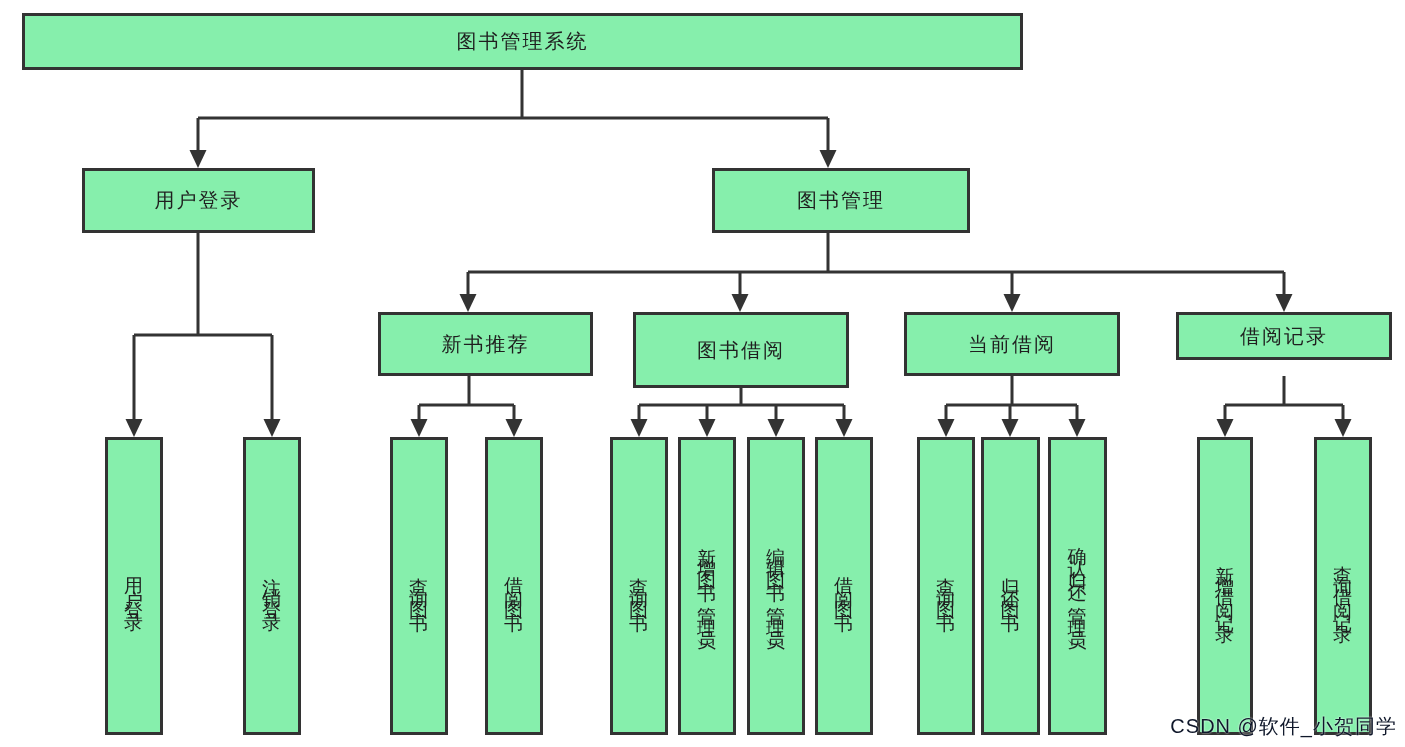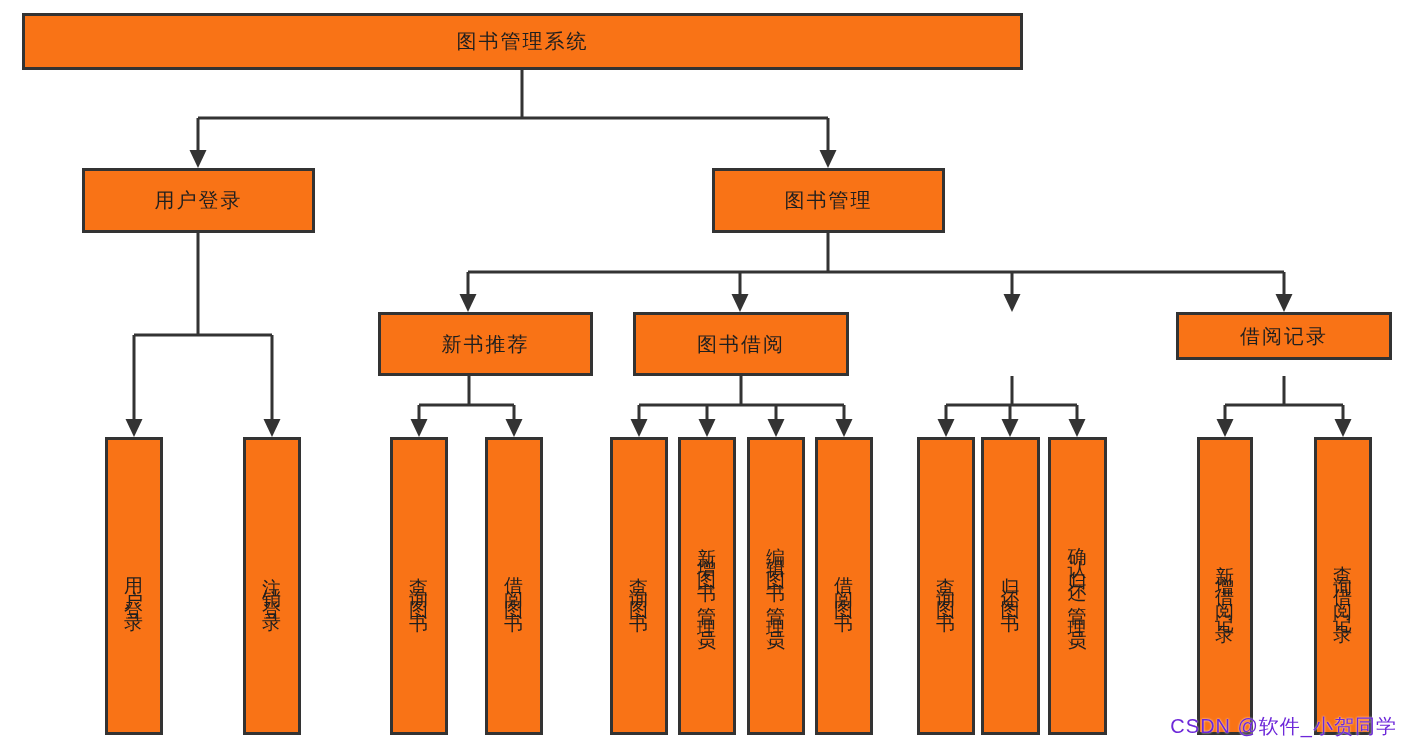--- a/index.html
+++ b/index.html
@@ -19,7 +19,7 @@
   .node {
     position: absolute;
     box-sizing: border-box;
-    background: #f97316;
+    background: #86efac;
     border: 3px solid #333333;
     display: flex;
     align-items: center;

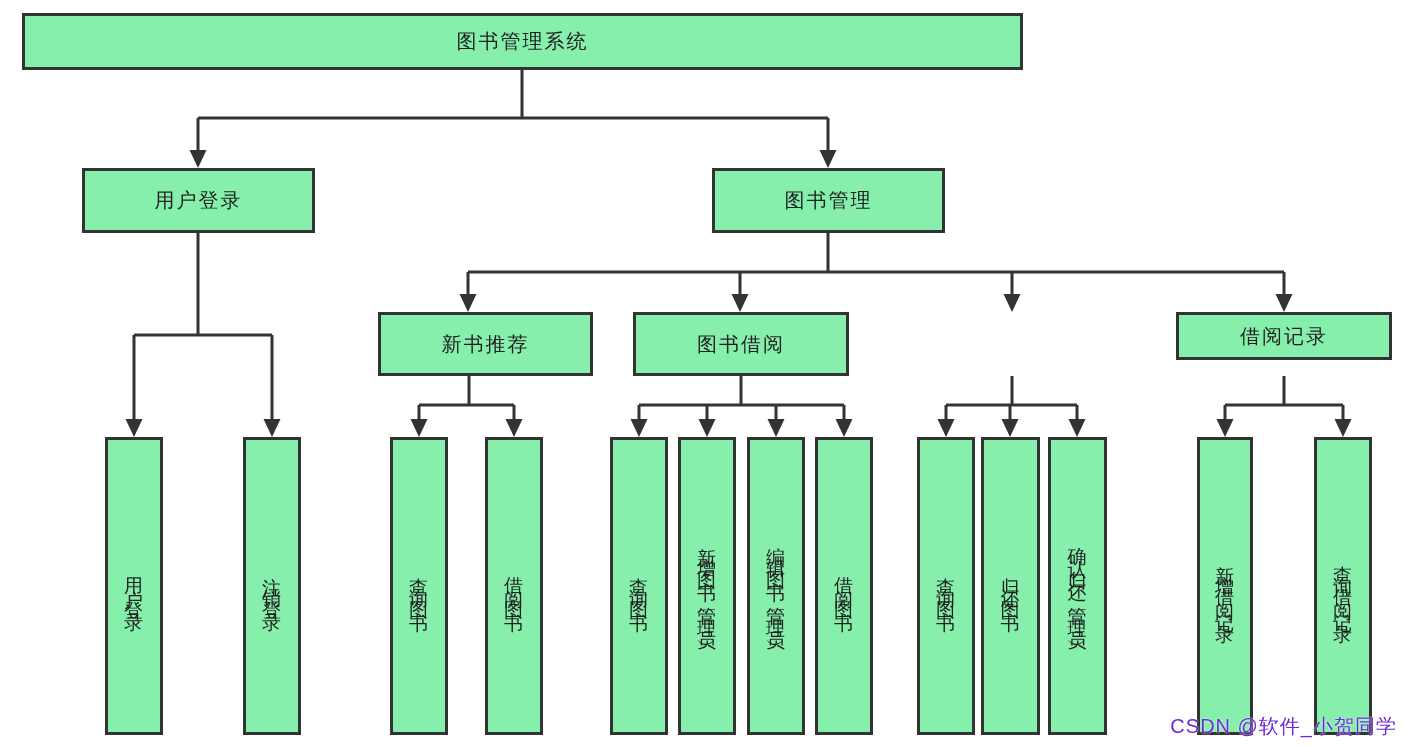--- a/index.html
+++ b/index.html
@@ -44,7 +44,7 @@
   
   #n-root { left: 22px;   top: 13px;  width: 1001px; height: 57px; }
   #n-b0   { left: 82px;   top: 168px; width: 233px;  height: 65px; }
-  #n-b1   { left: 712px;  top: 168px; width: 233px;  height: 65px; }
+  #n-b1   { left: 712px;  top: 168px; width: 258px;  height: 65px; }
   #n-b1c0 { left: 362px;  top: 312px; width: 215px;  height: 64px; margin-left: 16px; }
   #n-b1c1 { left: 633px;  top: 312px; width: 216px;  height: 64px; }
   #n-b1c2 { left: 904px;  top: 312px; width: 216px;  height: 64px; }

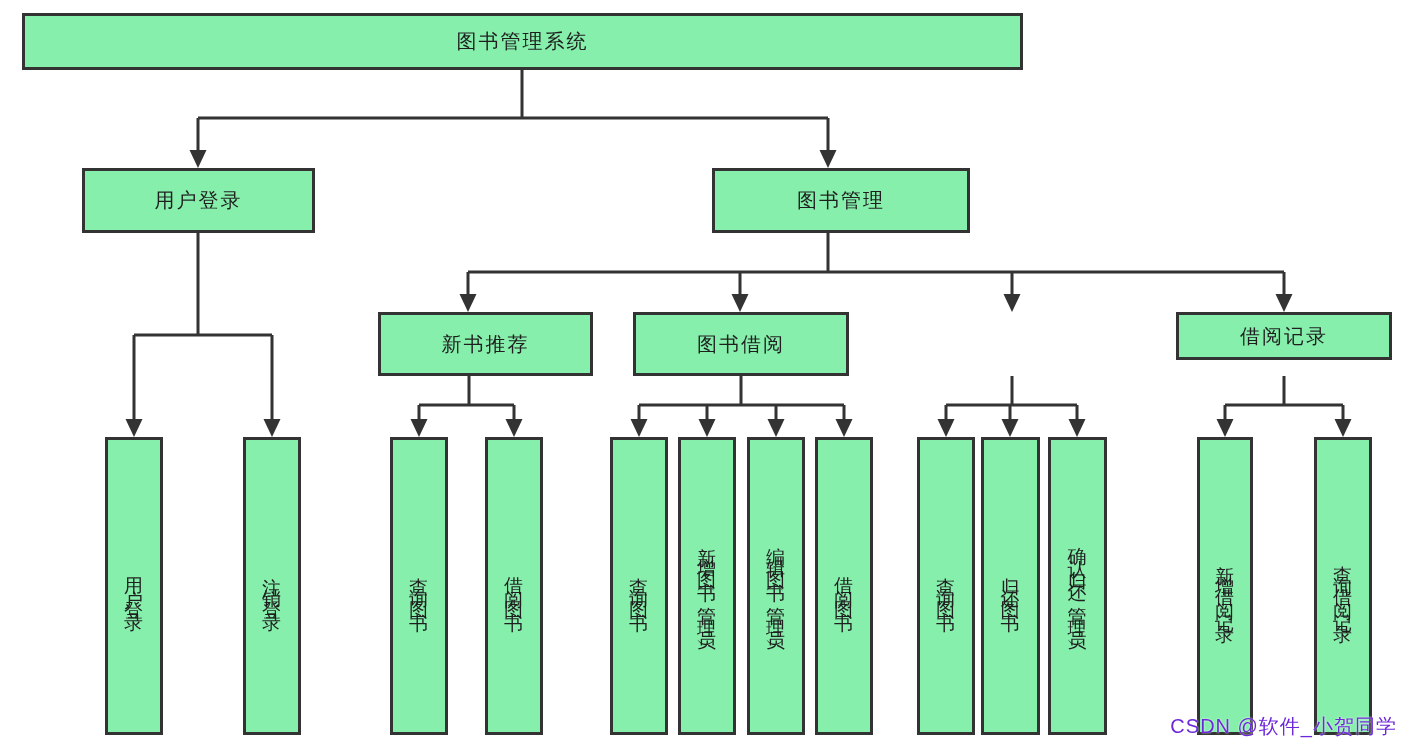--- a/index.html
+++ b/index.html
@@ -46,7 +46,7 @@
   #n-b0   { left: 82px;   top: 168px; width: 233px;  height: 65px; }
   #n-b1   { left: 712px;  top: 168px; width: 258px;  height: 65px; }
   #n-b1c0 { left: 362px;  top: 312px; width: 215px;  height: 64px; margin-left: 16px; }
-  #n-b1c1 { left: 633px;  top: 312px; width: 216px;  height: 64px; }
+  #n-b1c1 { left: 633px;  top: 312px; width: 216px;  height: 76px; }
   #n-b1c2 { left: 904px;  top: 312px; width: 216px;  height: 64px; }
   #n-b1c3 { left: 1176px; top: 312px; width: 216px;  height: 48px; }
   

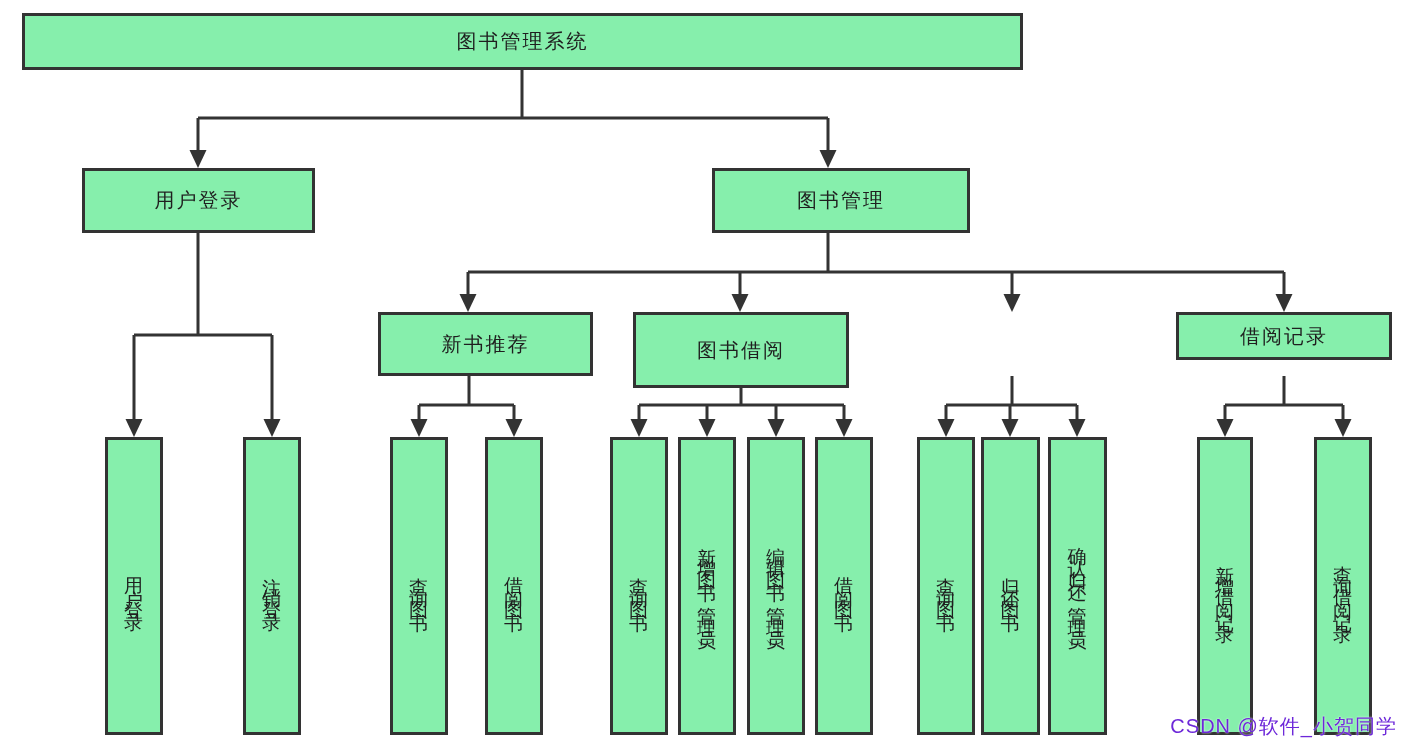--- a/index.html
+++ b/index.html
@@ -109,6 +109,7 @@
 
   <div class="node" id="n-b1c0">新书推荐</div>
   <div class="node" id="n-b1c1">图书借阅</div>
+  <div class="node" id="n-b1c2">当前借阅</div>
   <div class="node" id="n-b1c3">借阅记录</div>
 
   <div class="node leaf" id="l-b0c0">用户登录</div>

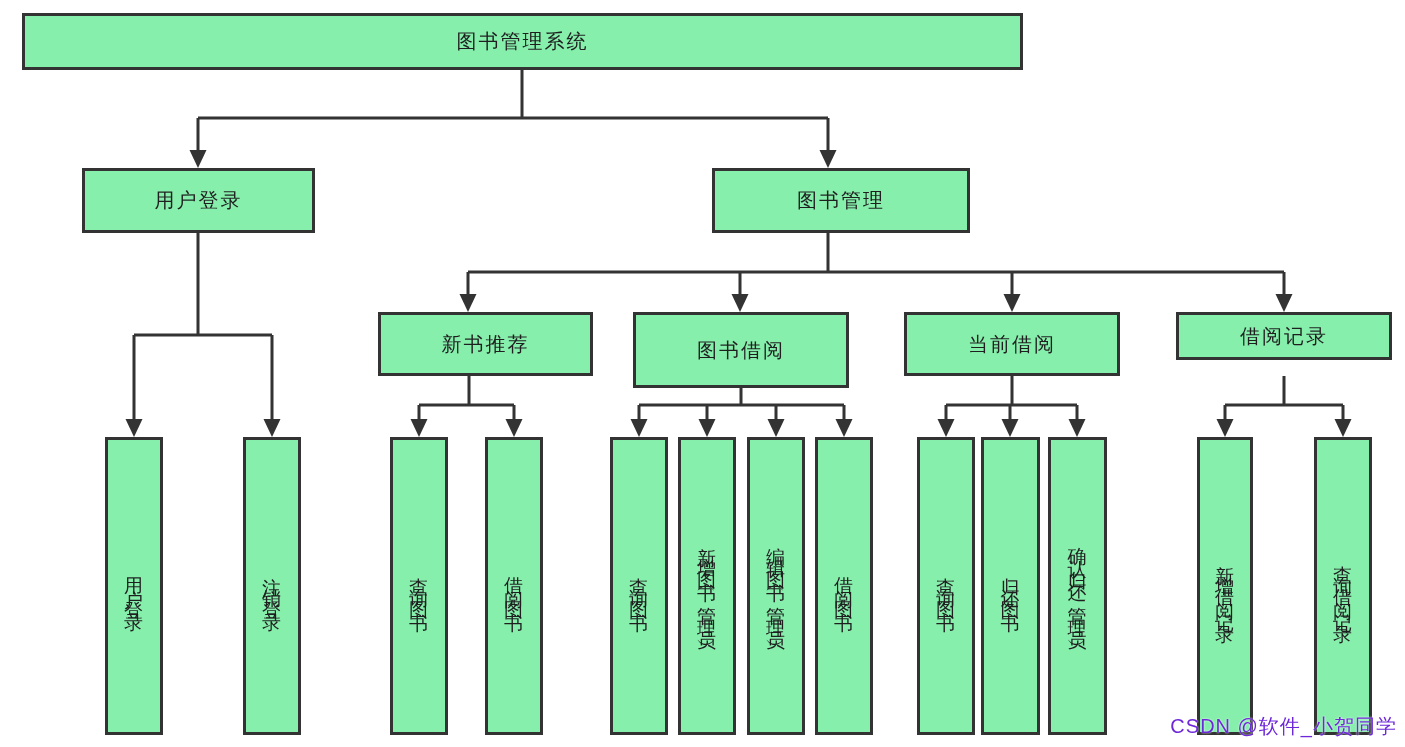--- a/index.html
+++ b/index.html
@@ -69,7 +69,7 @@
     bottom: 7px;
     font-size: 20px;
     letter-spacing: 1px;
-    color: #6d28d9;
+    color: #0f172a;
     text-shadow: 0 0 2px #ffffff;
     z-index: 5;
   }

